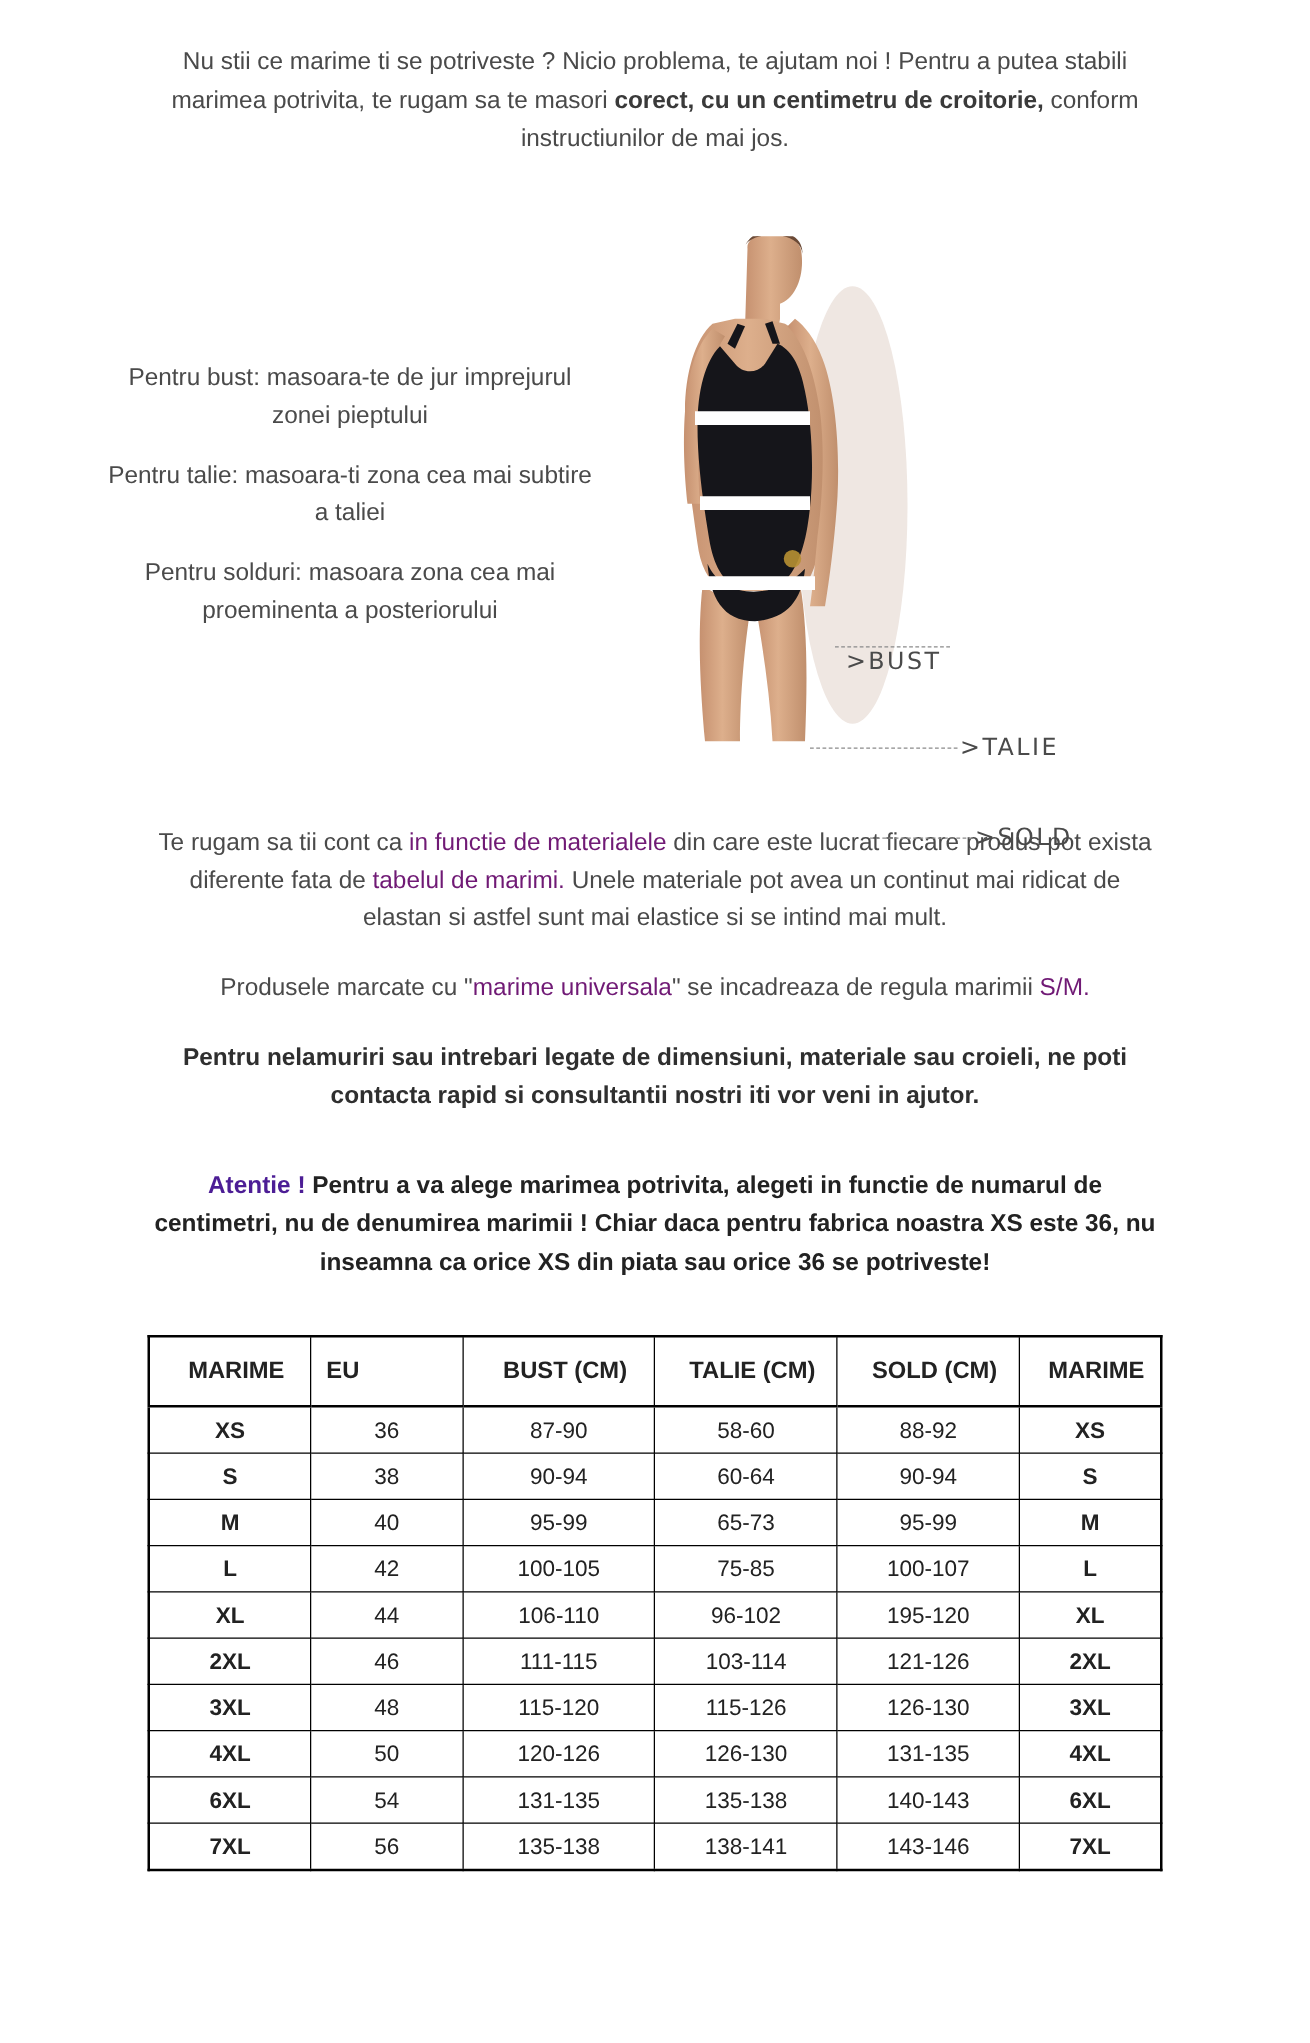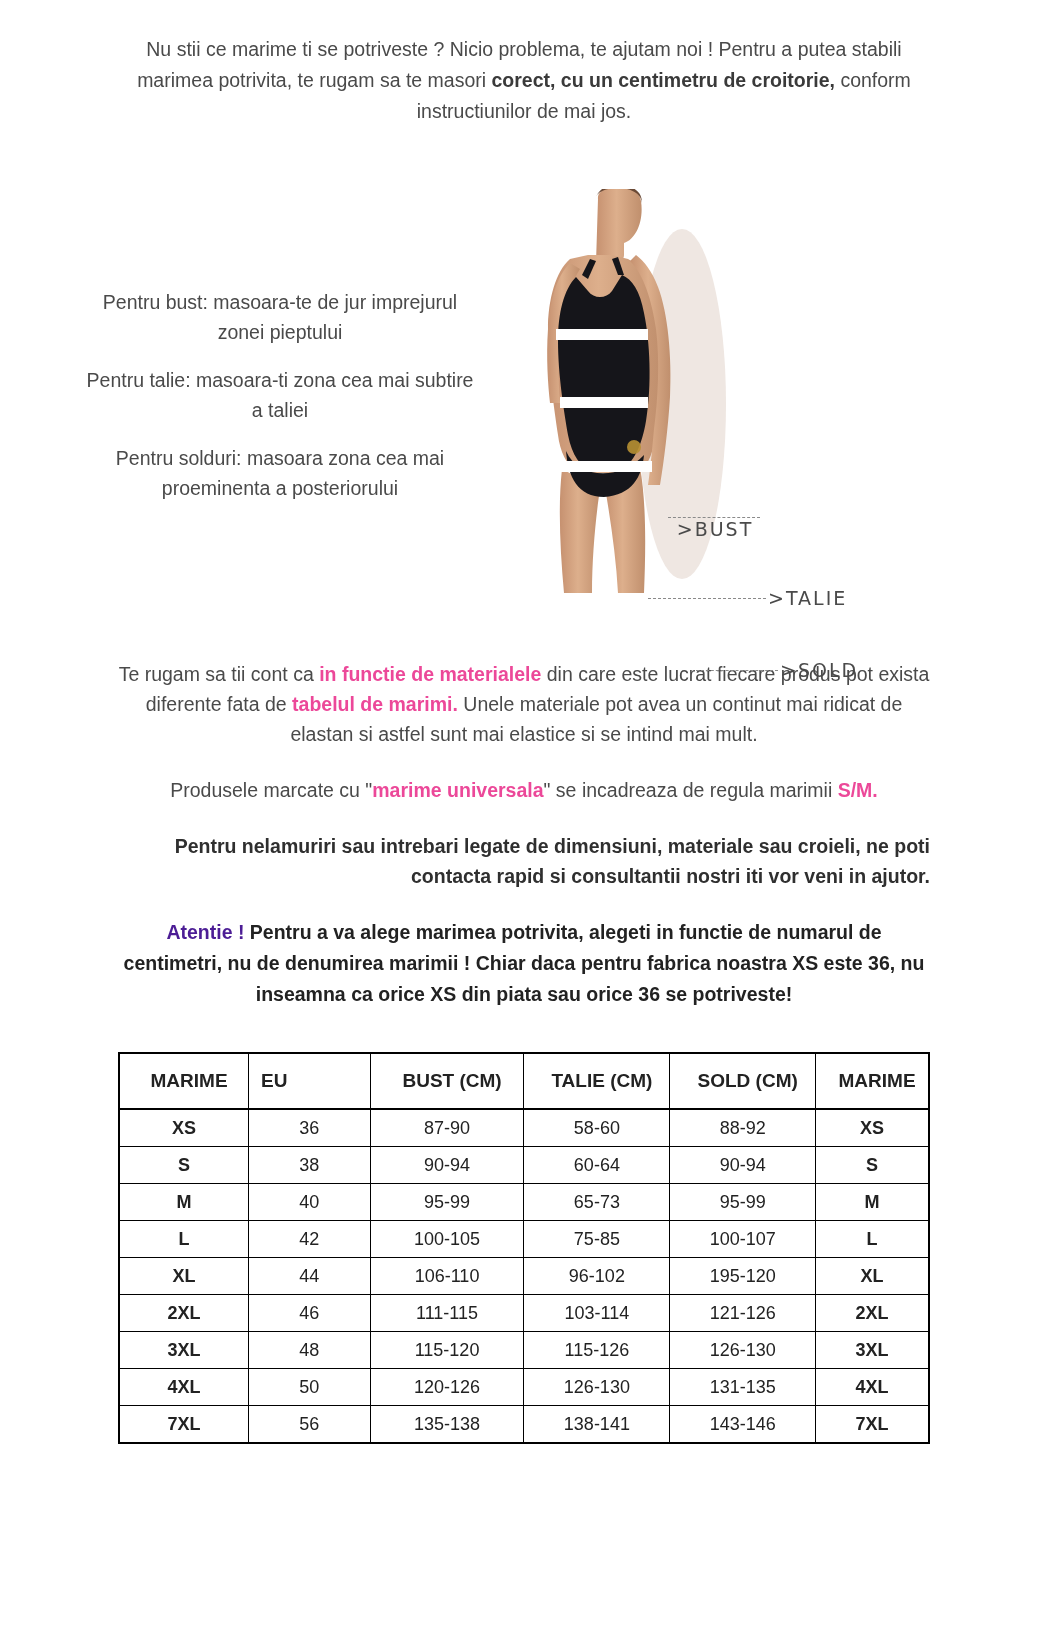--- a/index.html
+++ b/index.html
@@ -94,7 +94,7 @@
   }
   .notes p { margin: 0; }
   .notes .para { margin-bottom: 26px; }
-  .notes b { font-weight: bold; color: #ec4899; }
+  .notes b { font-weight: normal; color: #701a75; }
   .notes .bold-block {
     font-weight: bold;
     color: #2f2f2f;

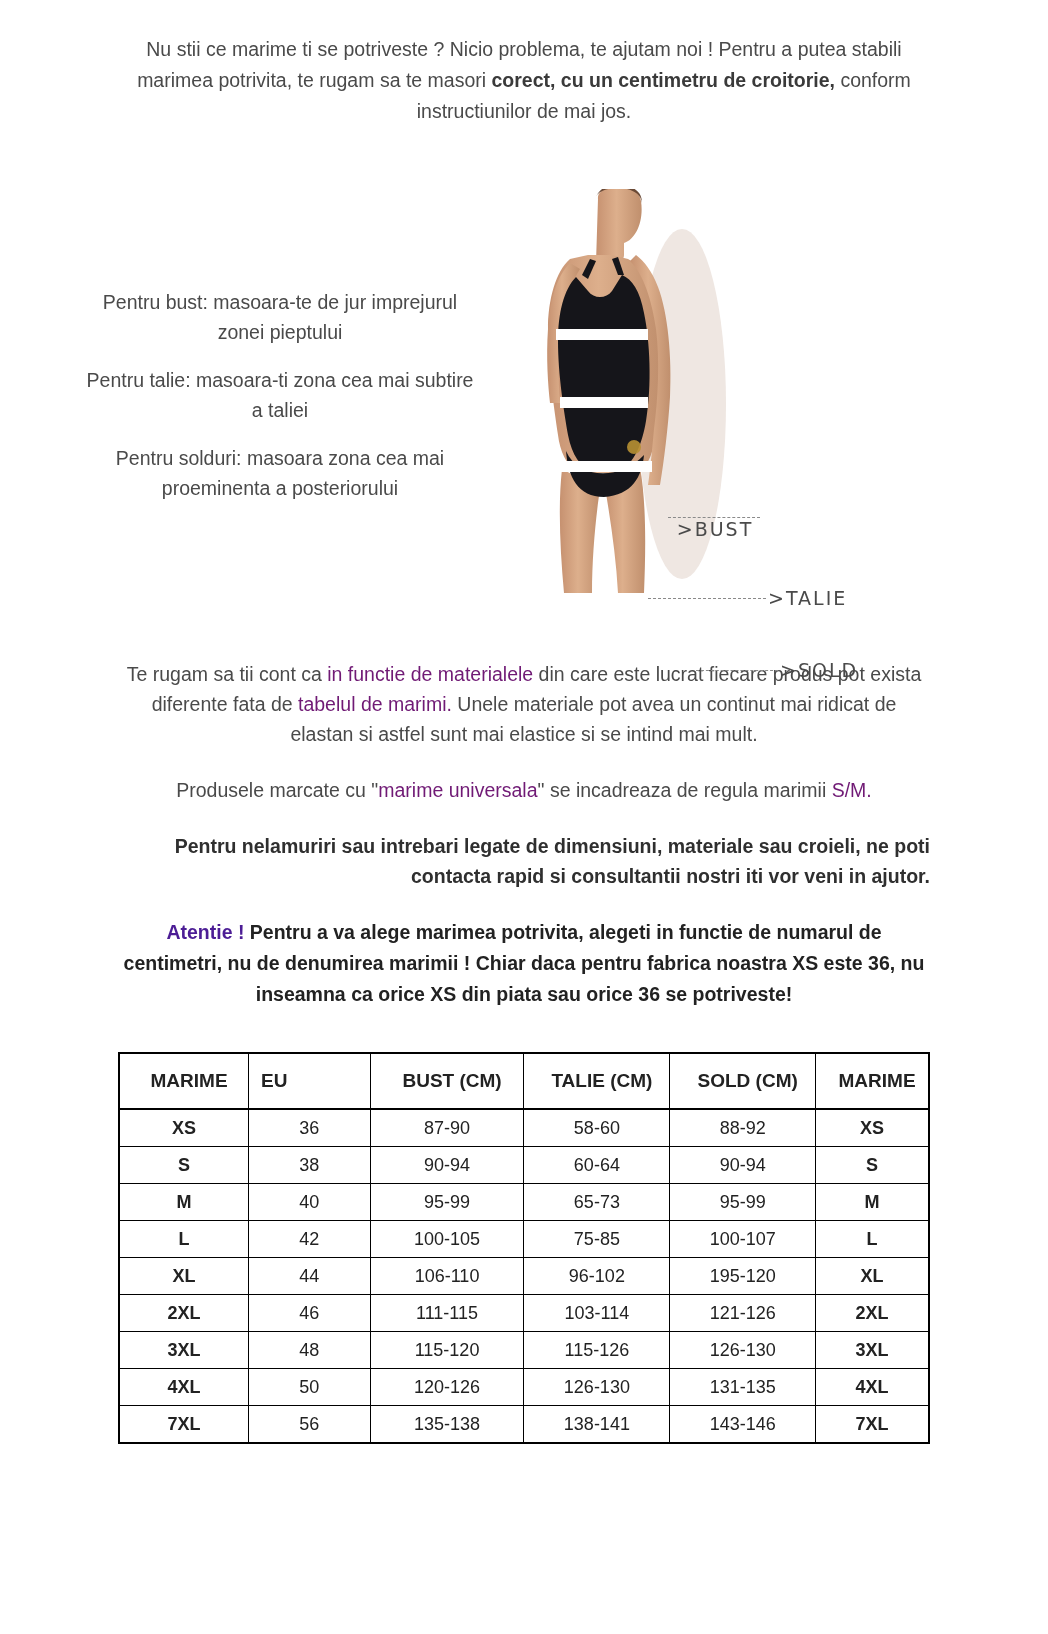--- a/index.html
+++ b/index.html
@@ -99,8 +99,7 @@
     font-weight: bold;
     color: #2f2f2f;
     line-height: 30px;
-    margin-bottom: 26px;
-    text-align: right;
+    margin-bottom: 42px;
   }
   .notes .warn {
     font-weight: bold;

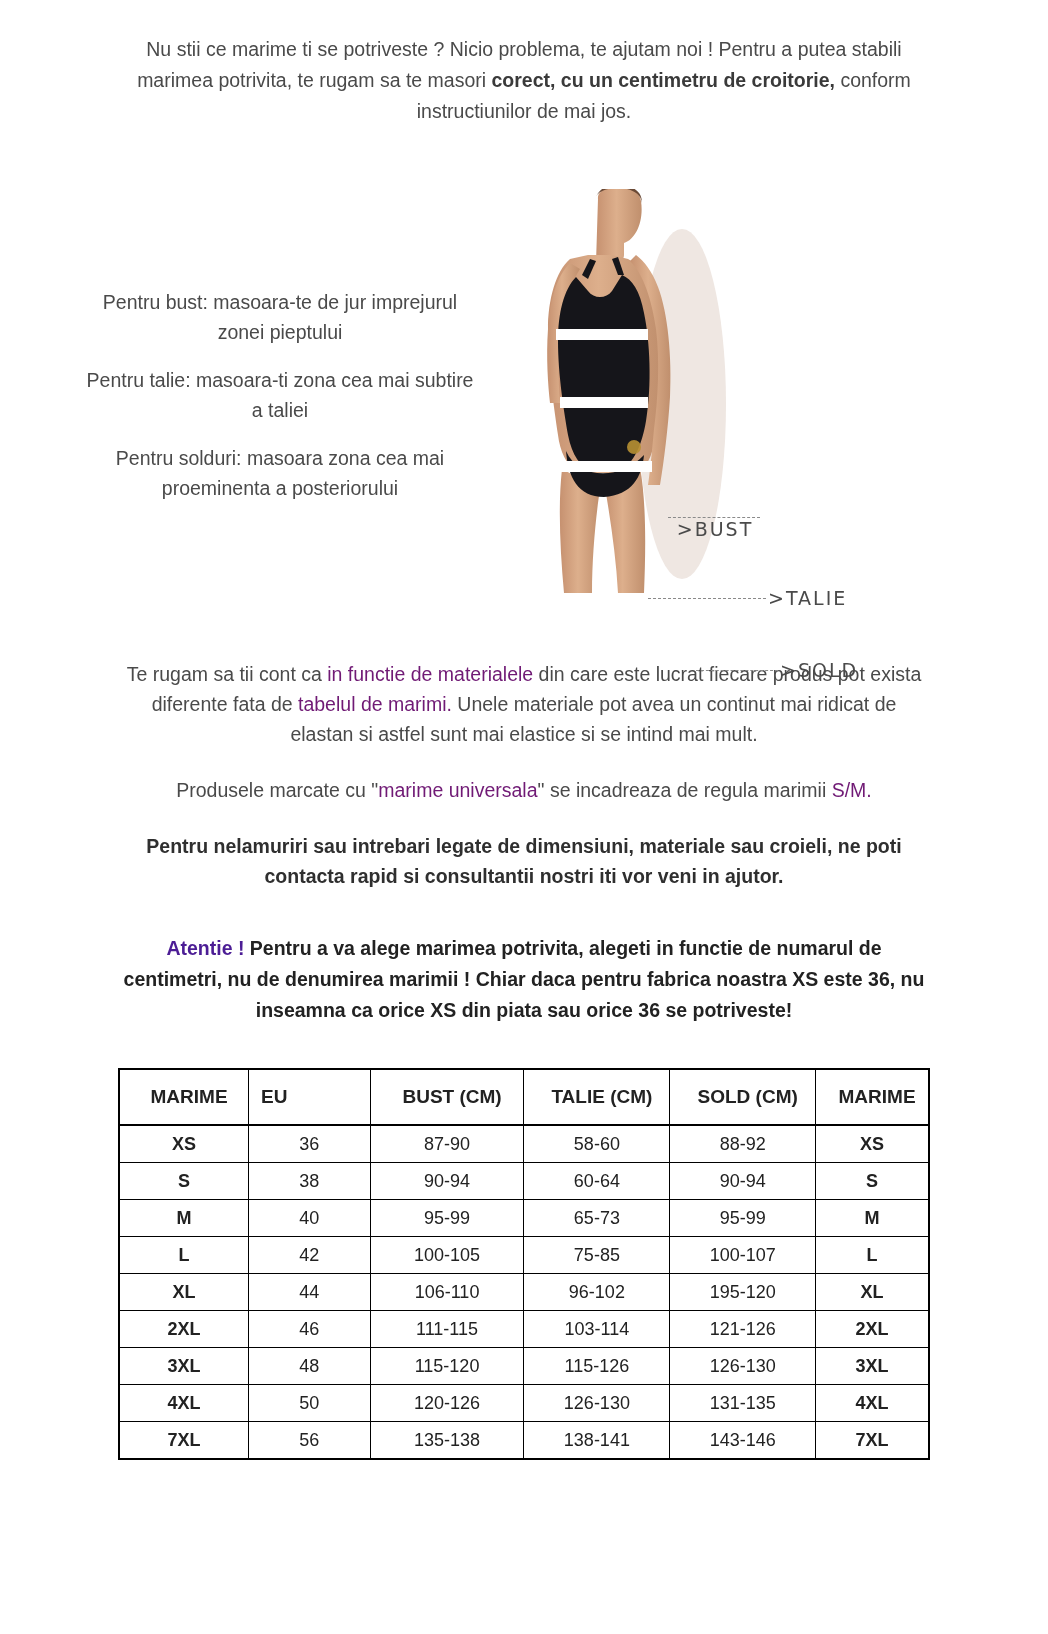--- a/index.html
+++ b/index.html
@@ -321,6 +321,14 @@
             <td class="size-col">4XL</td>
           </tr>
           <tr>
+            <td class="size-col">6XL</td>
+            <td>54</td>
+            <td>131-135</td>
+            <td>135-138</td>
+            <td>140-143</td>
+            <td class="size-col">6XL</td>
+          </tr>
+          <tr>
             <td class="size-col">7XL</td>
             <td>56</td>
             <td>135-138</td>

